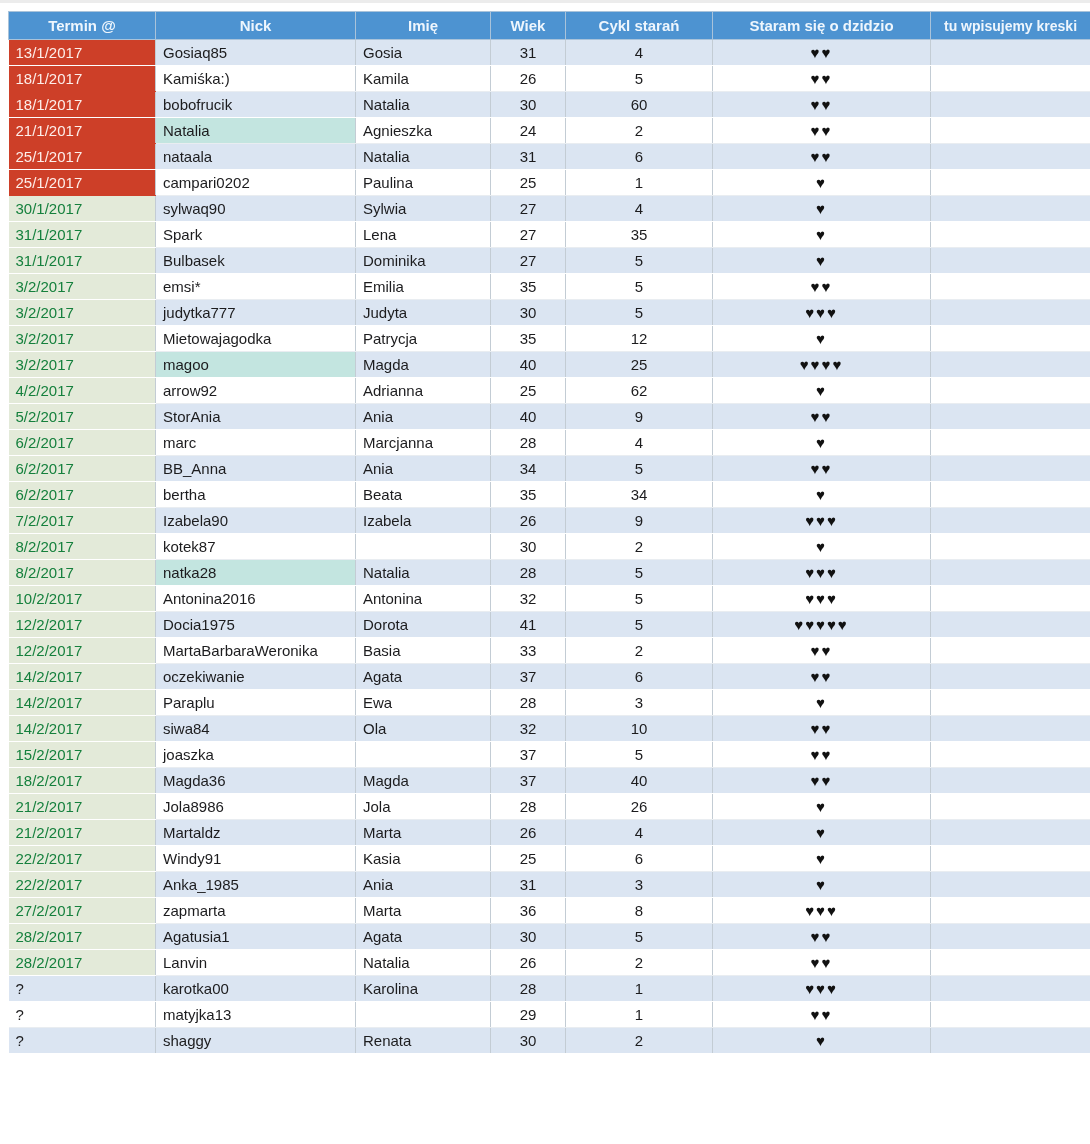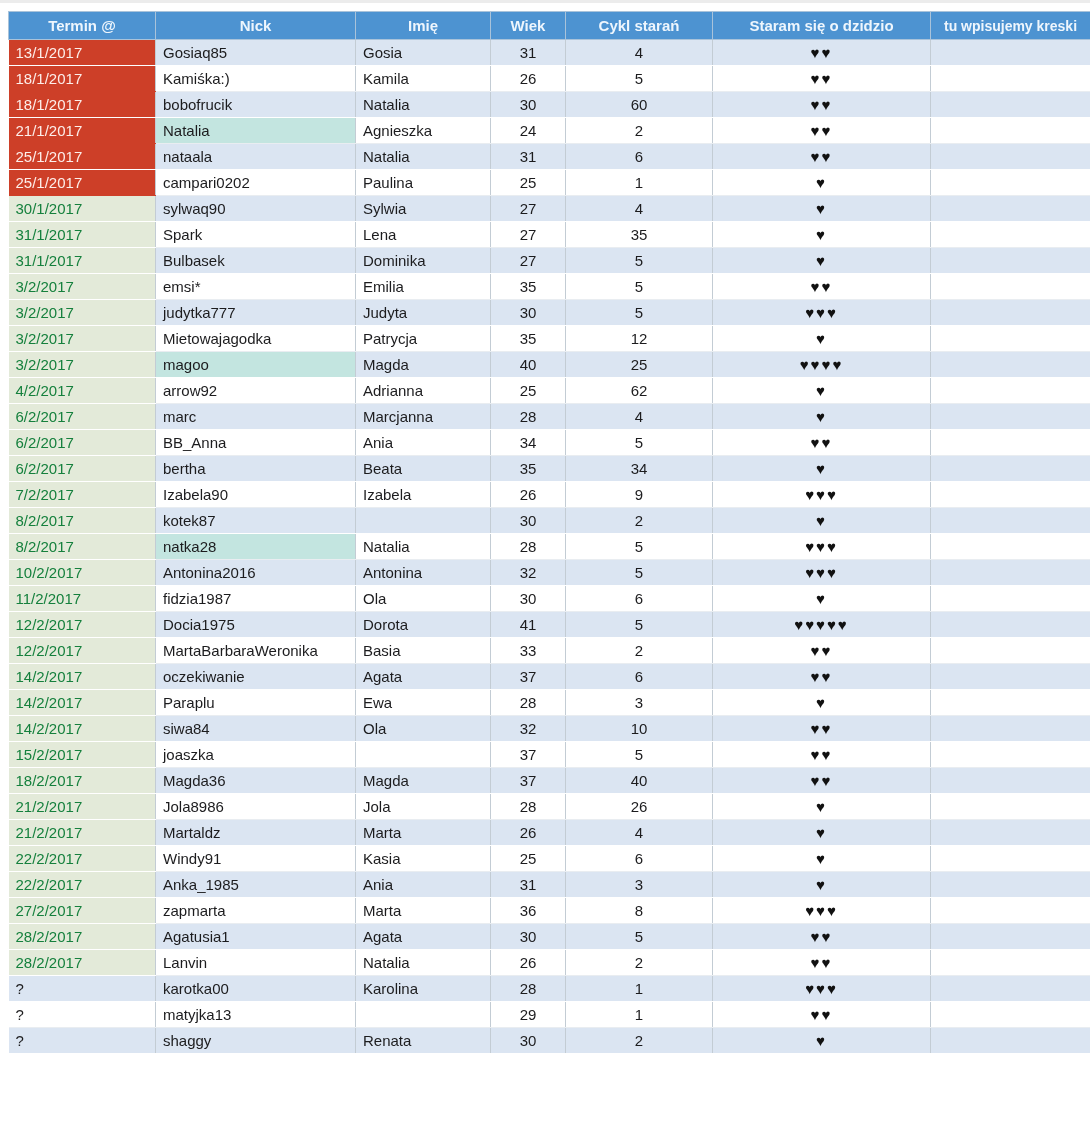--- a/index.html
+++ b/index.html
@@ -194,6 +194,15 @@
     <td class="c-notes"></td>
   </tr>
         <tr>
+    <td class="c-date date-green">5/2/2017</td>
+    <td class="c-nick">StorAnia</td>
+    <td class="c-name">Ania</td>
+    <td class="c-age">40</td>
+    <td class="c-cycle">9</td>
+    <td class="c-hearts">♥♥</td>
+    <td class="c-notes"></td>
+  </tr>
+        <tr>
     <td class="c-date date-green">6/2/2017</td>
     <td class="c-nick">marc</td>
     <td class="c-name">Marcjanna</td>

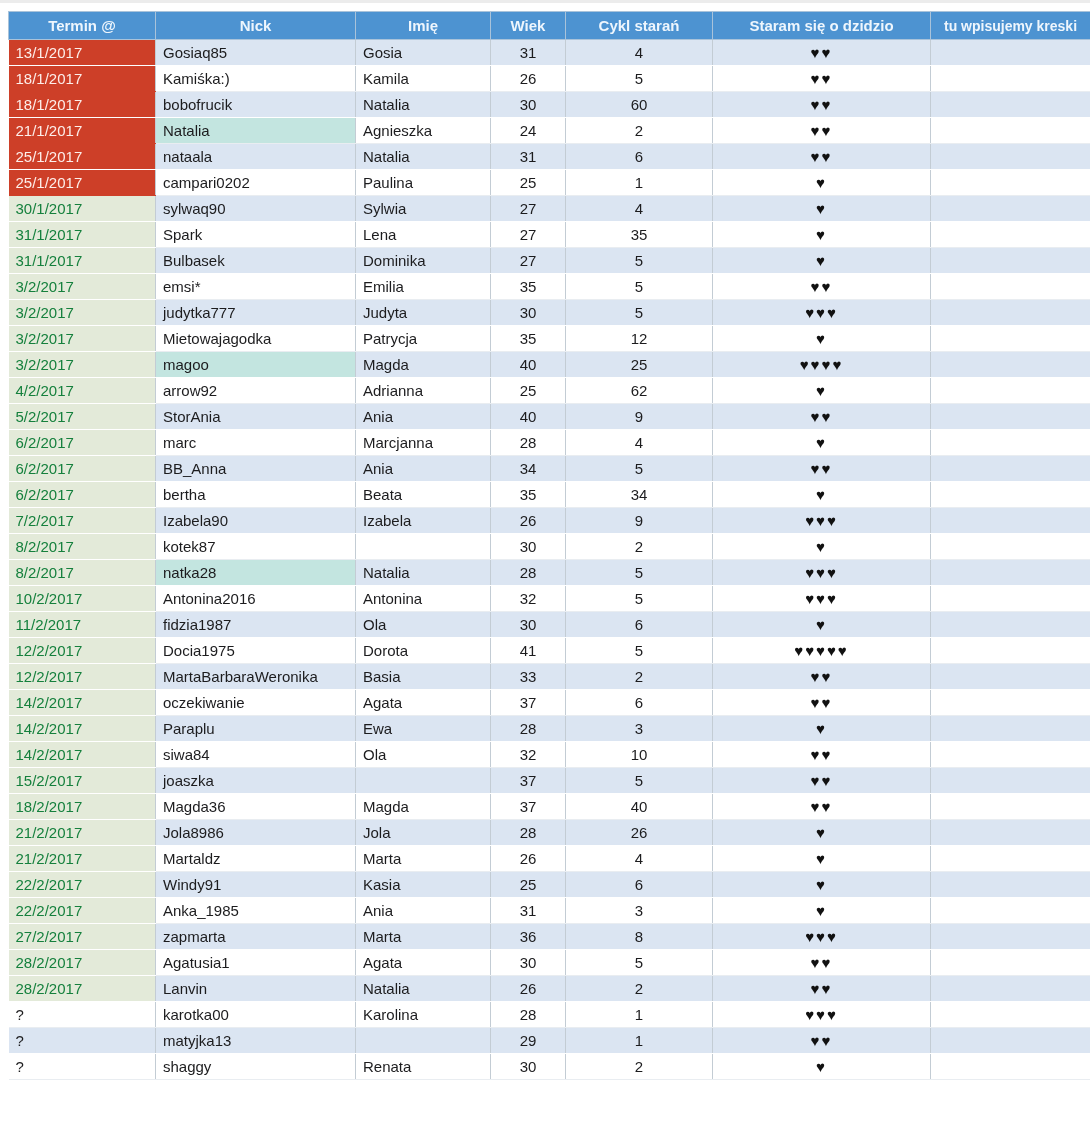--- a/index.html
+++ b/index.html
@@ -266,15 +266,6 @@
     <td class="c-notes"></td>
   </tr>
         <tr>
-    <td class="c-date date-green">11/2/2017</td>
-    <td class="c-nick">fidzia1987</td>
-    <td class="c-name">Ola</td>
-    <td class="c-age">30</td>
-    <td class="c-cycle">6</td>
-    <td class="c-hearts">♥</td>
-    <td class="c-notes"></td>
-  </tr>
-        <tr>
     <td class="c-date date-green">12/2/2017</td>
     <td class="c-nick">Docia1975</td>
     <td class="c-name">Dorota</td>

